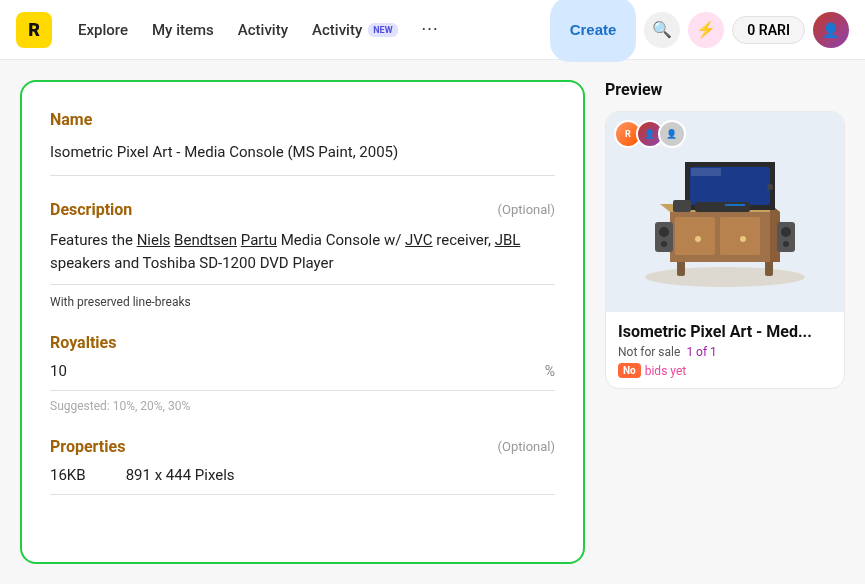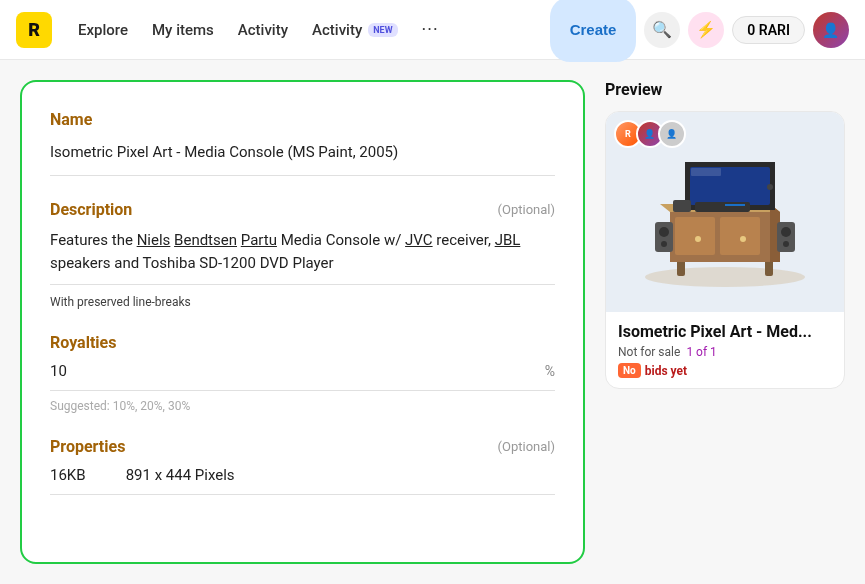--- a/index.html
+++ b/index.html
@@ -304,8 +304,7 @@
     }
     .bids-text {
       font-size: 12px;
-      color: #b91c1c;
-      font-weight: bold;
+      color: #ec4899;
     }
   </style>
 </head>

